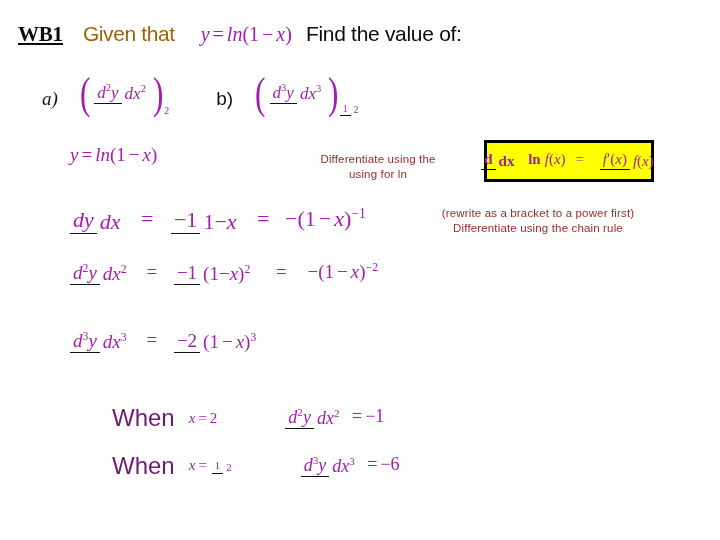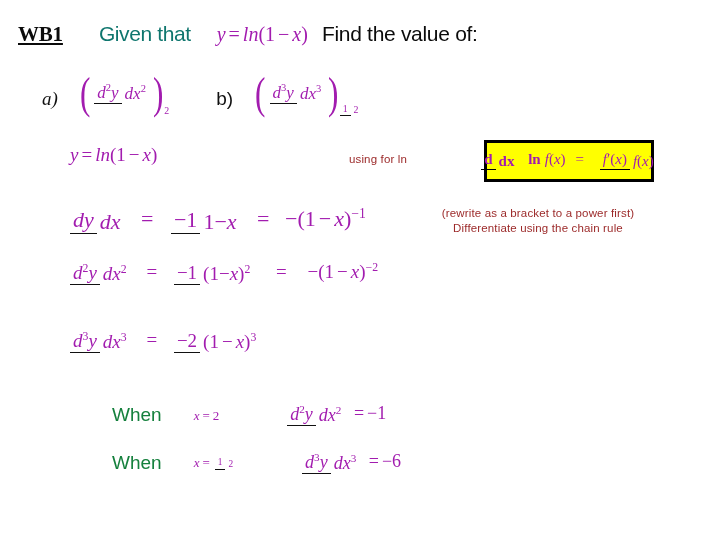--- a/index.html
+++ b/index.html
@@ -103,8 +103,8 @@
   .given-txt {
     font-family: "Liberation Sans", sans-serif;
     font-size: 21px;
-    color: #0f766e;
-    margin-left: 36px;
+    color: #a16207;
+    margin-left: 20px;
     letter-spacing: -0.4px;
   }
   #given-eq {

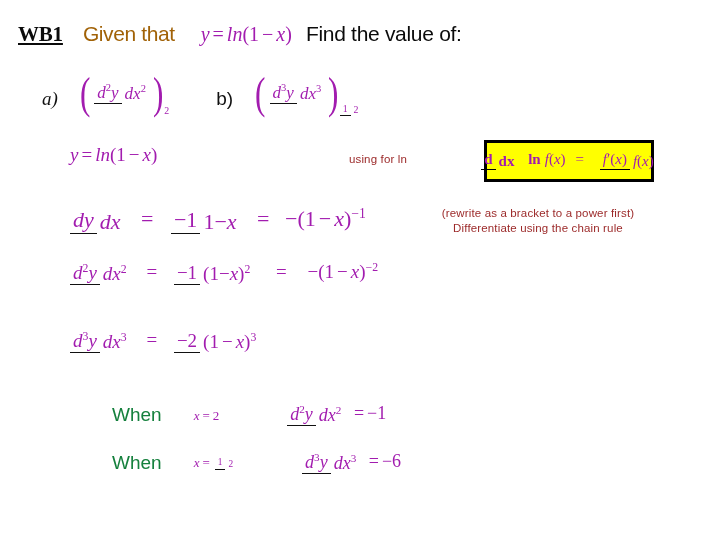--- a/index.html
+++ b/index.html
@@ -345,6 +345,7 @@
   </div>
 
   <div id="annot-1" class="annot">
+    <div>Differentiate using the</div>
     <div>using for ln</div>
   </div>
 

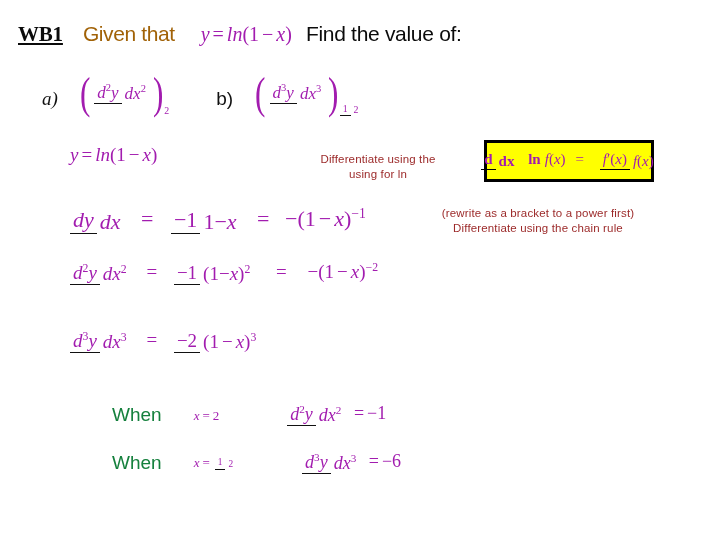--- a/index.html
+++ b/index.html
@@ -169,8 +169,8 @@
   #when-2 { left: 112px; top: 452px; }
   .when-word {
     font-family: "Liberation Sans", sans-serif;
-    font-size: 19px;
-    color: #15803d;
+    font-size: 24px;
+    color: #701a75;
   }
   .when-x {
     margin-left: 32px;

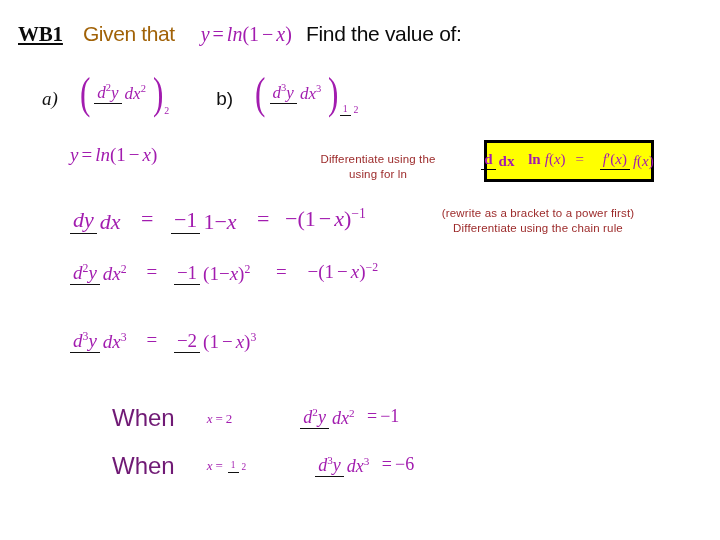--- a/index.html
+++ b/index.html
@@ -173,8 +173,8 @@
     color: #701a75;
   }
   .when-x {
-    margin-left: 32px;
-    font-size: 13px;
+    margin-left: 14px;
+    font-size: 15px;
   }
   .when-res {
     margin-left: 66px;

